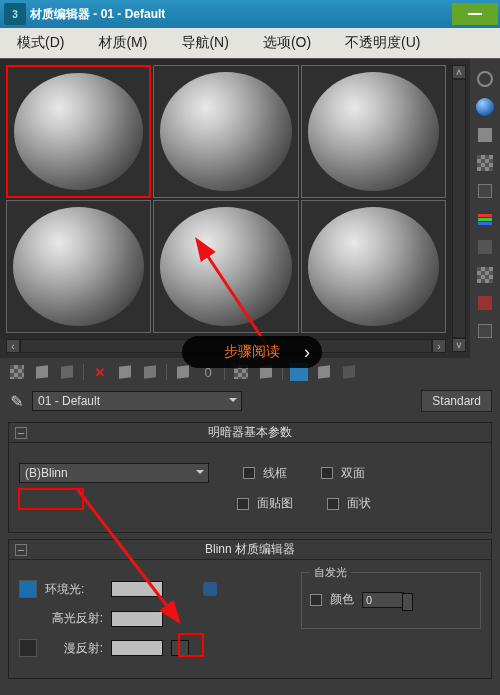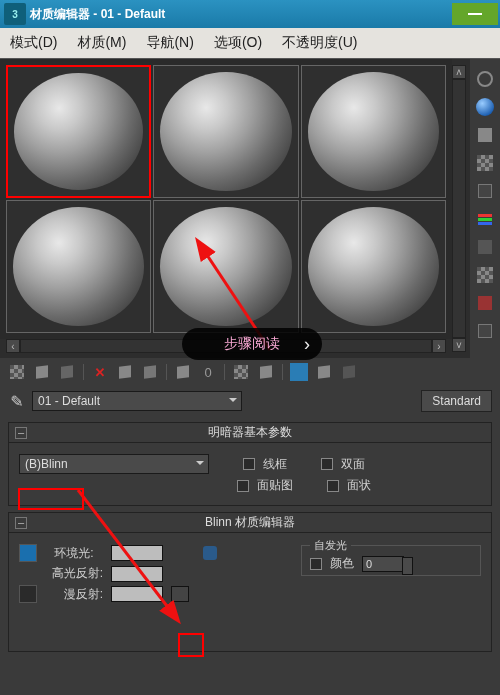--- a/index.html
+++ b/index.html
@@ -14,7 +14,7 @@
   
   
   .menubar { height: 30px; background:#e5e3de; display:flex; align-items:center; font-size:14px; color:#222; }
-  .menubar span { padding: 0 10px; cursor:default;}
+  .menubar span { padding: 0 17px; cursor:default;}
   
   
   .main { display:flex; height: 300px; background:#2d2d2d; border-top:1px solid #555;}

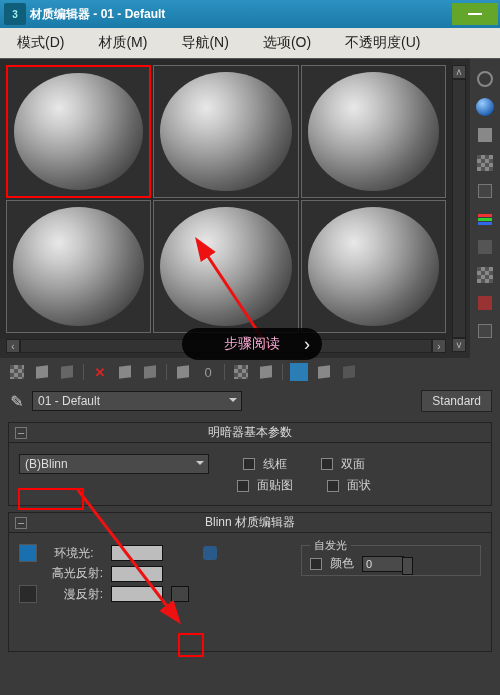--- a/index.html
+++ b/index.html
@@ -44,7 +44,7 @@
   .ico-bars div{width:14px;height:3px;}
   
   
-  .step-badge{position:absolute;left:182px;top:328px;width:140px;height:32px;background:rgba(0,0,0,.85);border-radius:16px;display:flex;align-items:center;justify-content:center;color:#f9a8d4;font-size:14px;z-index:50;}
+  .step-badge{position:absolute;left:182px;top:336px;width:140px;height:32px;background:rgba(0,0,0,.85);border-radius:16px;display:flex;align-items:center;justify-content:center;color:#f97316;font-size:14px;z-index:50;}
   .step-badge::after{content:"›";position:absolute;right:12px;font-size:18px;color:#eee;}
   
   

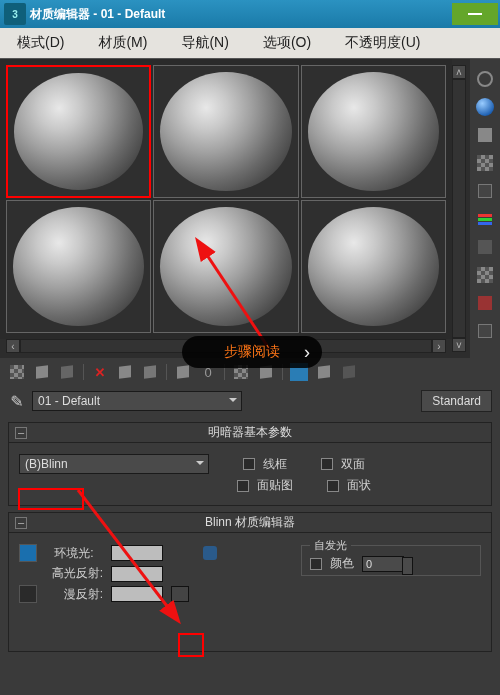--- a/index.html
+++ b/index.html
@@ -68,7 +68,7 @@
   .rollout .hdr{height:20px;background:#3a3a3a;display:flex;align-items:center;justify-content:center;color:#ddd;font-size:12px;position:relative;border-bottom:1px solid #222;}
   .rollout .hdr .toggle{position:absolute;left:6px;width:12px;height:12px;border:1px solid #777;display:flex;align-items:center;justify-content:center;font-size:11px;color:#bbb;line-height:1;}
   .rollout .body{padding:8px 10px;color:#d0d0d0;font-size:12px;}
-  .row{display:flex;align-items:center;gap:8px;margin:3px 0;}
+  .row{display:flex;align-items:center;gap:8px;margin:12px 0;}
   .checkbox{width:12px;height:12px;border:1px solid #888;background:#2a2a2a;}
   .swatch{width:52px;height:16px;background:#bdbdbd;border:1px solid #111;}
   .swatch.sm{width:18px;height:16px;}

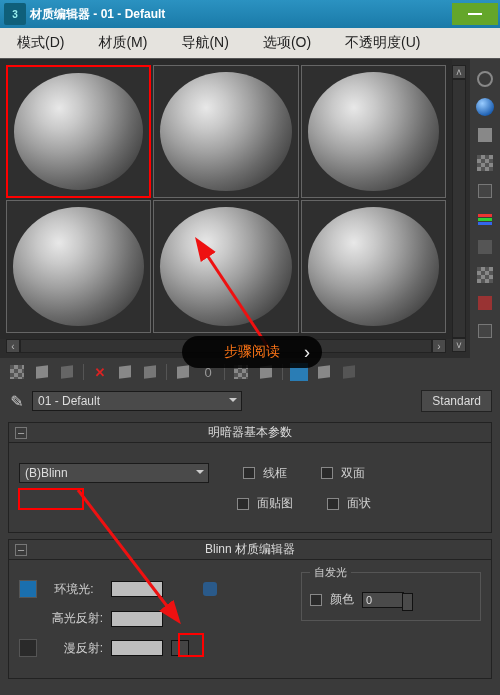--- a/index.html
+++ b/index.html
@@ -74,7 +74,7 @@
   .swatch.sm{width:18px;height:16px;}
   .spin{width:42px;height:16px;background:#4a4a4a;border:1px solid #111;display:flex;align-items:center;padding:0 3px;font-size:11px;color:#ddd;position:relative;}
   .spin::after{content:"";position:absolute;right:-10px;top:0;width:9px;height:16px;background:#4a4a4a;border:1px solid #111;}
-  .fieldset{border:1px solid #555;padding:6px 8px 0 8px;position:relative;margin-top:4px;}
+  .fieldset{border:1px solid #555;padding:6px 8px 8px 8px;position:relative;margin-top:4px;}
   .fieldset .legend{position:absolute;top:-8px;left:8px;background:#3a3a3a;padding:0 4px;font-size:11px;color:#ccc;}
   .iconbox{width:18px;height:18px;background:#2a2a2a;border:1px solid #555;display:flex;align-items:center;justify-content:center;}
   .lockico{width:14px;height:14px;background:#2a5a8a;border-radius:3px;}

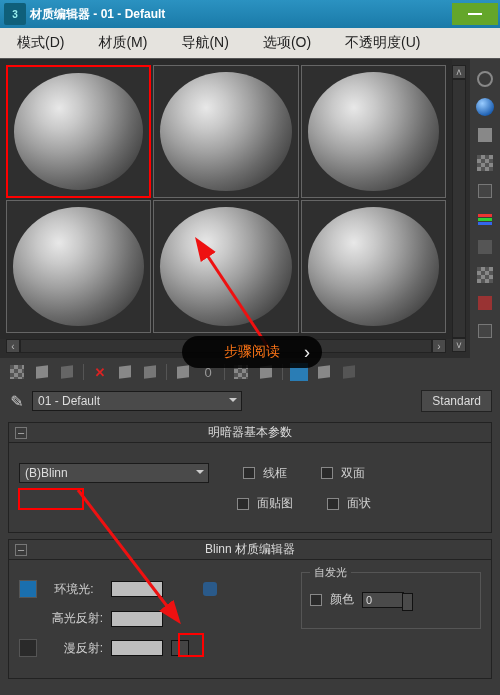--- a/index.html
+++ b/index.html
@@ -259,7 +259,7 @@
     <div style="flex:1">
       <div class="row">
         <div class="iconbox" style="background:#1a6fae"></div>
-        <span style="width:58px;text-align:center">环境光:</span>
+        <span style="width:58px;text-align:left">环境光:</span>
         <div class="swatch"></div>
         <div style="width:24px"></div>
         <div class="lockico"></div>

